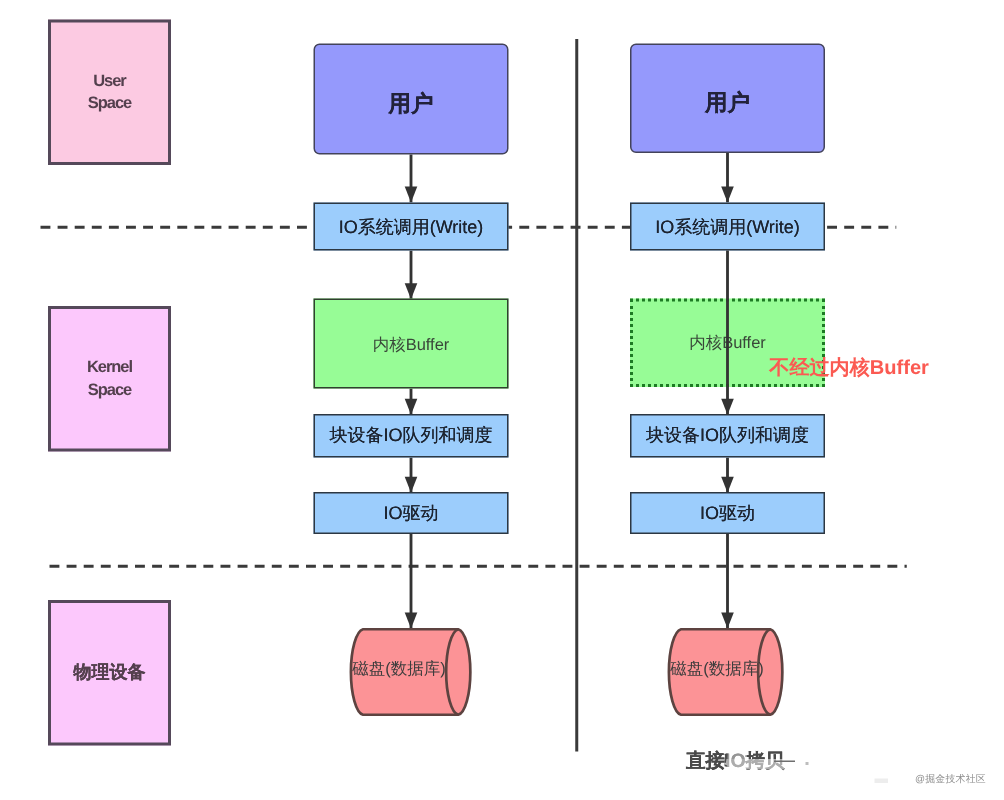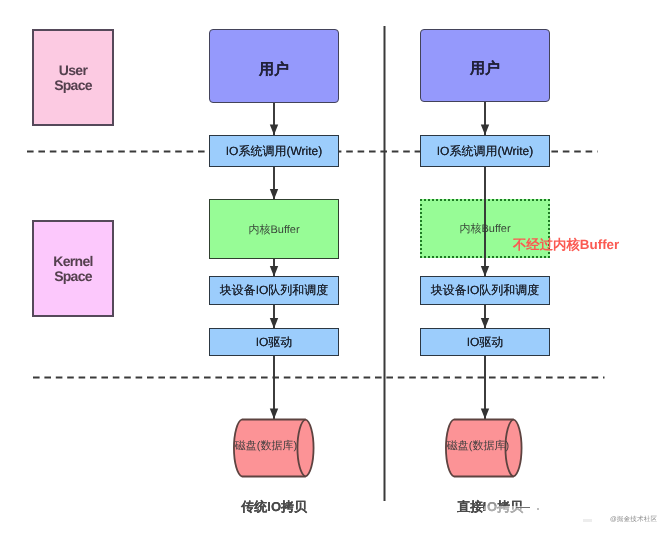--- a/index.html
+++ b/index.html
@@ -23,7 +23,7 @@
     border:2px solid #55495a;
     color:#54404e; font-weight:bold;
   }
-  .layerbox.en { font-size:14px; letter-spacing:-0.7px; line-height:15.4px; padding-top:1px;margin-top:16px; }
+  .layerbox.en { font-size:11px; letter-spacing:-0.7px; line-height:15.4px; padding-top:1px; }
   .layerbox.cn { font-size:12px; font-weight:bold; text-shadow:0 0 .3px currentColor; }
 
   

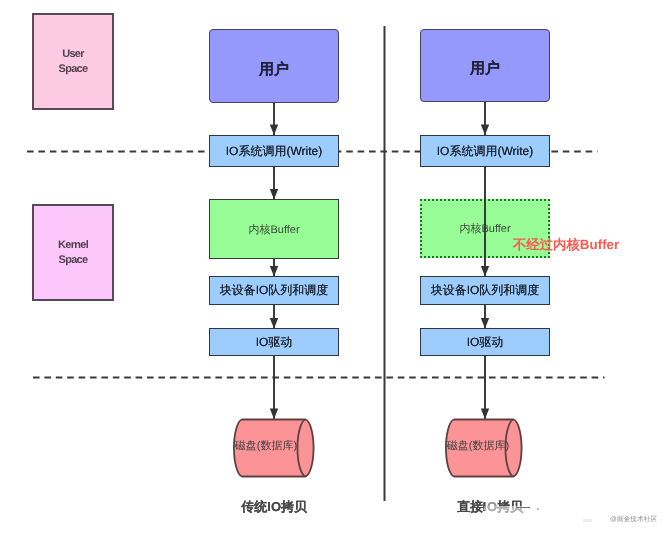--- a/index.html
+++ b/index.html
@@ -129,6 +129,9 @@
 Space</span>
   </div>
 
+  <div class="node layerbox cn" style="left:32px; top:400px; width:82px; height:97px; background:#fcc8fc;">
+    <span>物理设备</span>
+  </div>
 
   <div class="node n-user" style="left:209px; top:29px; width:130px; height:74px; background:#9599fc;">
     <span>用户</span>

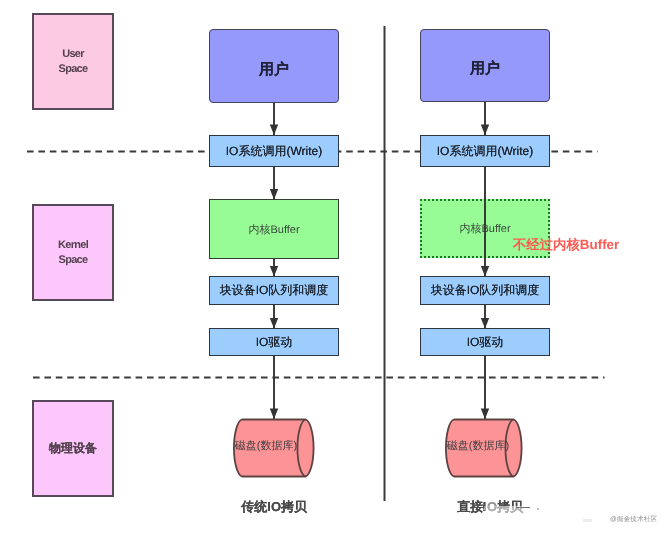--- a/index.html
+++ b/index.html
@@ -157,9 +157,6 @@
     <span>磁盘(数据库)</span>
   </div>
 
-  <div class="caption" style="left:202px; top:487px; width:130px;">
-    <span>传统IO拷贝</span>
-  </div>
 
   <div class="node n-user" style="left:420px; top:29px; width:130px; height:73px; background:#9599fc;">
     <span>用户</span>

